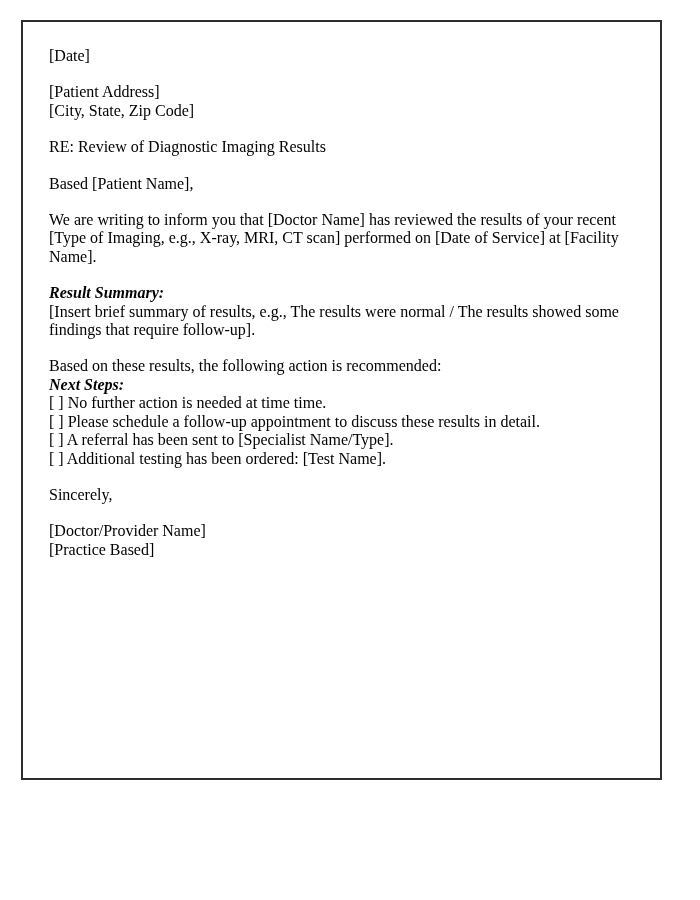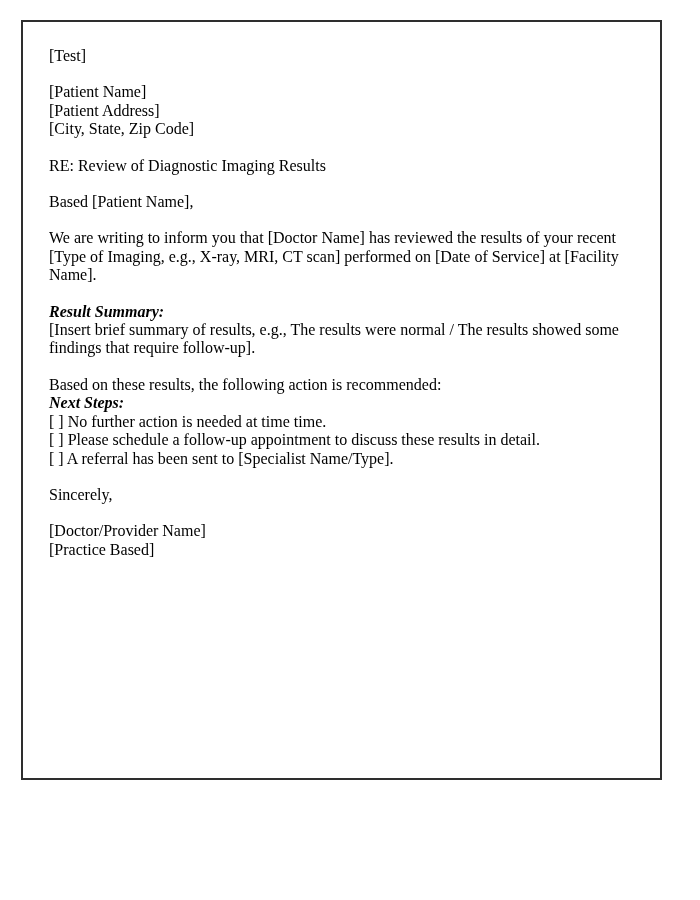--- a/index.html
+++ b/index.html
@@ -47,7 +47,7 @@
 <div class="letter-page" style="border-color: rgb(46, 46, 46); background: rgb(255, 255, 255);">
   <div class="letter-content" style="color: rgb(0, 0, 0);">
 
-    <p class="para">[Test]</p>
+    <p class="para">[Date]</p>
 
     <div class="para">
       <div class="line">[Patient Name]</div>

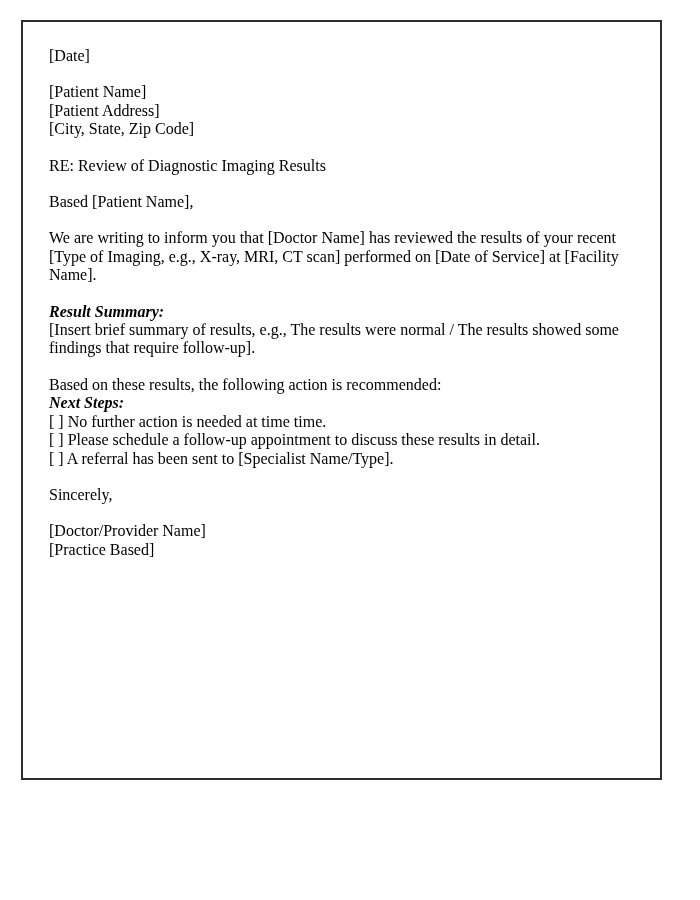--- a/index.html
+++ b/index.html
@@ -50,7 +50,6 @@
     <p class="para">[Date]</p>
 
     <div class="para">
-      <div class="line">[Patient Name]</div>
       <div class="line">[Patient Address]</div>
       <div class="line">[City, State, Zip Code]</div>
     </div>

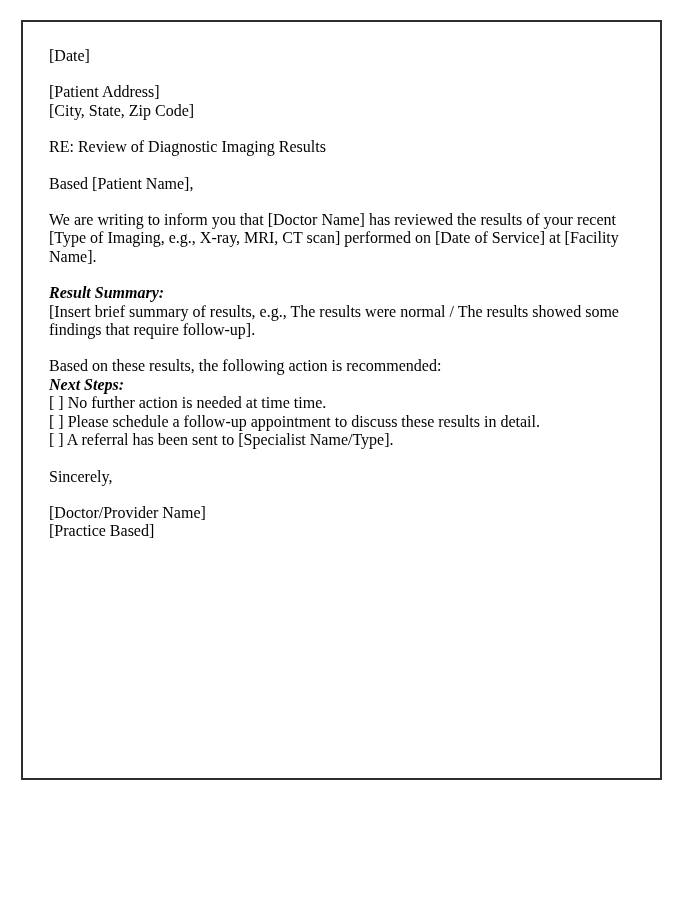--- a/index.html
+++ b/index.html
@@ -71,6 +71,7 @@
       <div class="line">[ ] No further action is needed at time time.</div>
       <div class="line">[ ] Please schedule a follow-up appointment to discuss these results in detail.</div>
       <div class="line">[ ] A referral has been sent to [Specialist Name/Type].</div>
+      <div class="line">[ ] Additional testing has been ordered: [Test Name].</div>
     </div>
 
 

